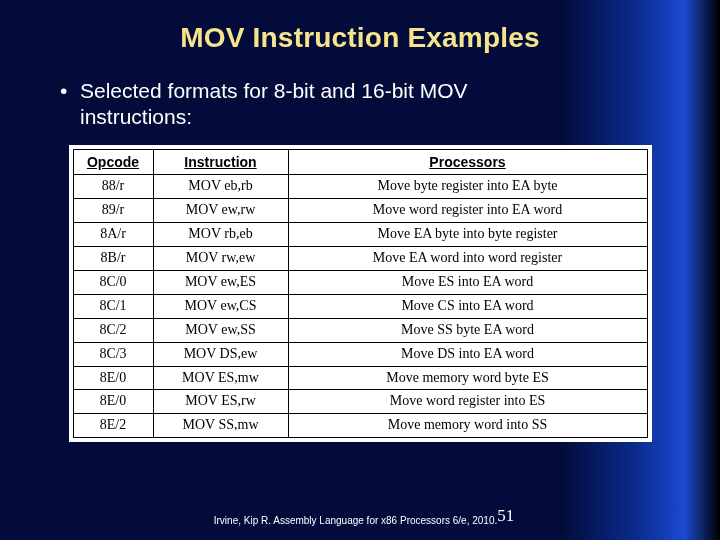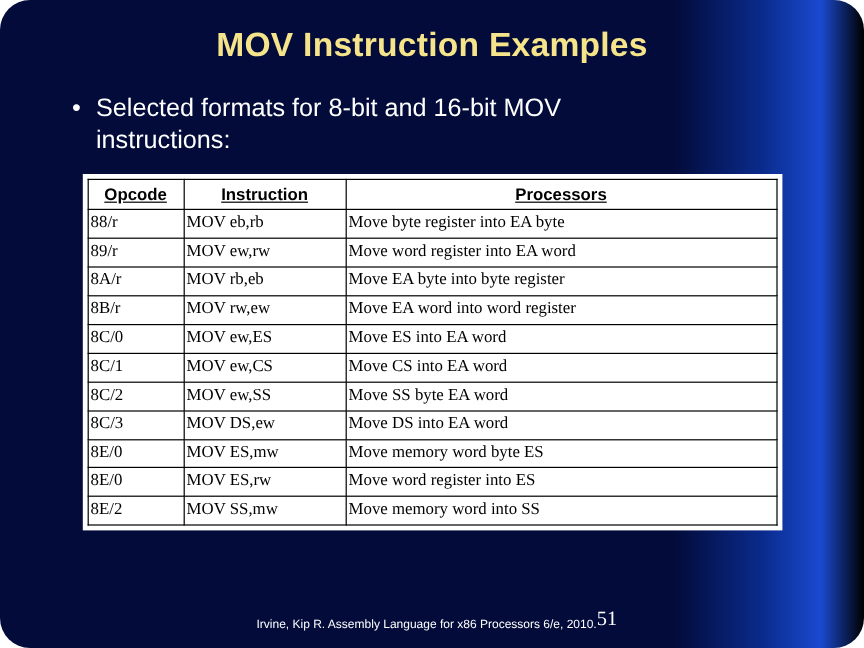--- a/index.html
+++ b/index.html
@@ -16,7 +16,6 @@
     background: linear-gradient(to right, #020b3a 0%, #020b3a 78%, #0a2a8a 88%, #1a4ad0 95%, #000000 100%);
     position: relative;
     box-sizing: border-box;
-    border-radius: 25px;
   }
   .title {
     font-size: 28px;

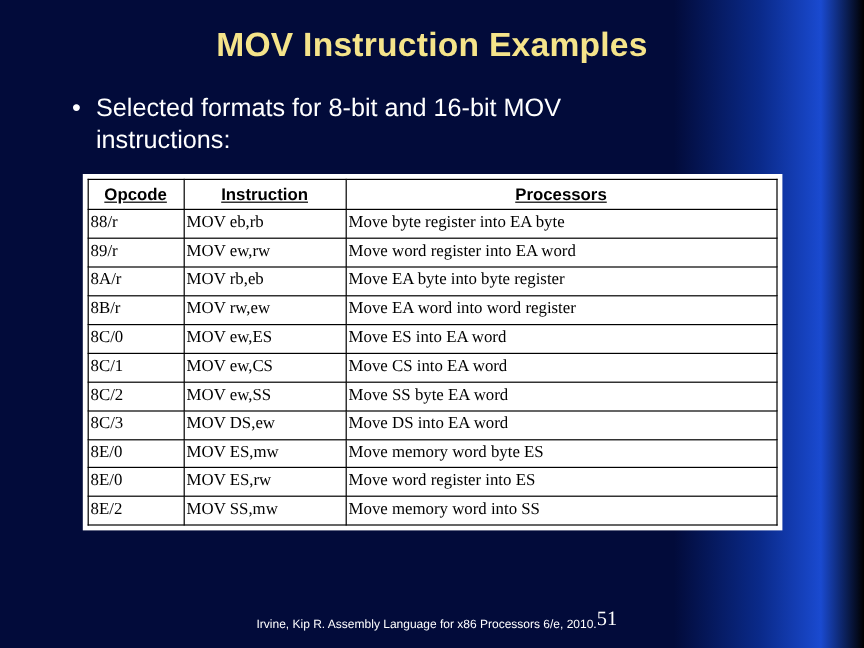--- a/index.html
+++ b/index.html
@@ -53,7 +53,7 @@
   th, td {
     border: 1px solid #000000;
     font-family: "Times New Roman", Times, serif;
-    text-align: left;
+    text-align: center;
     padding: 2px 2px;
     font-size: 14px;
     color: #000000;

